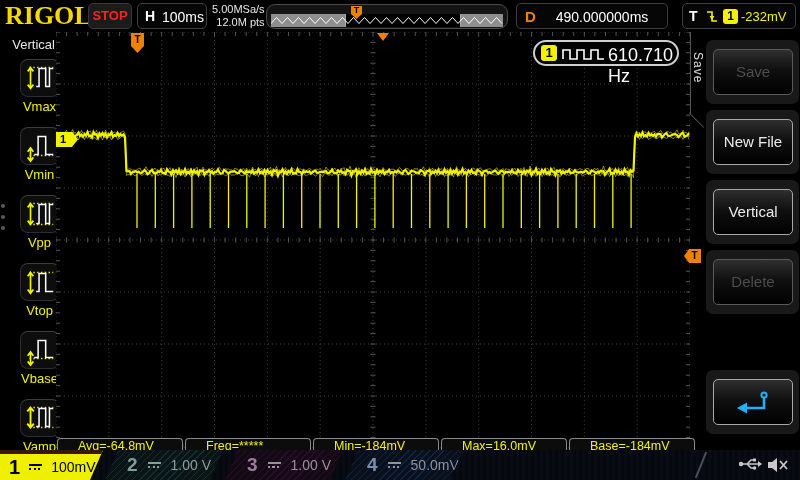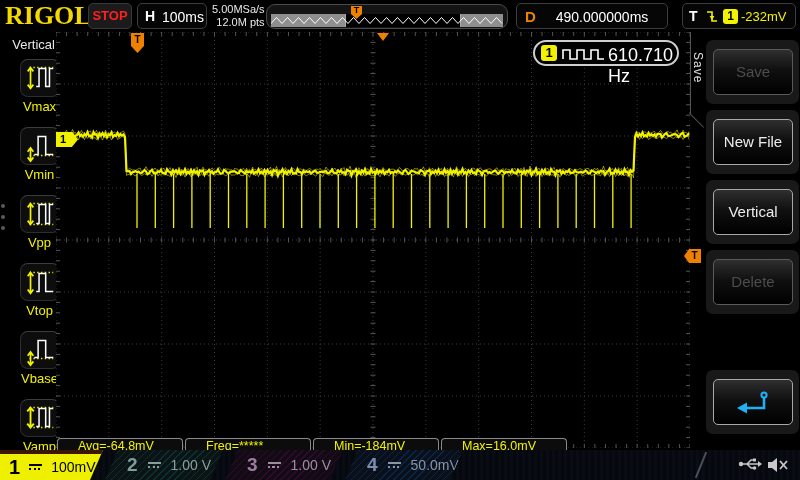--- a/index.html
+++ b/index.html
@@ -577,6 +577,7 @@
     <div class="meas" style="left:129px">Freq=*****</div>
     <div class="meas" style="left:257px">Min=-184mV</div>
     <div class="meas" style="left:385px">Max=16.0mV</div>
+    <div class="meas" style="left:513px">Base=-184mV</div>
   </div>
 
   <div class="menu-tab-line-v"></div>

